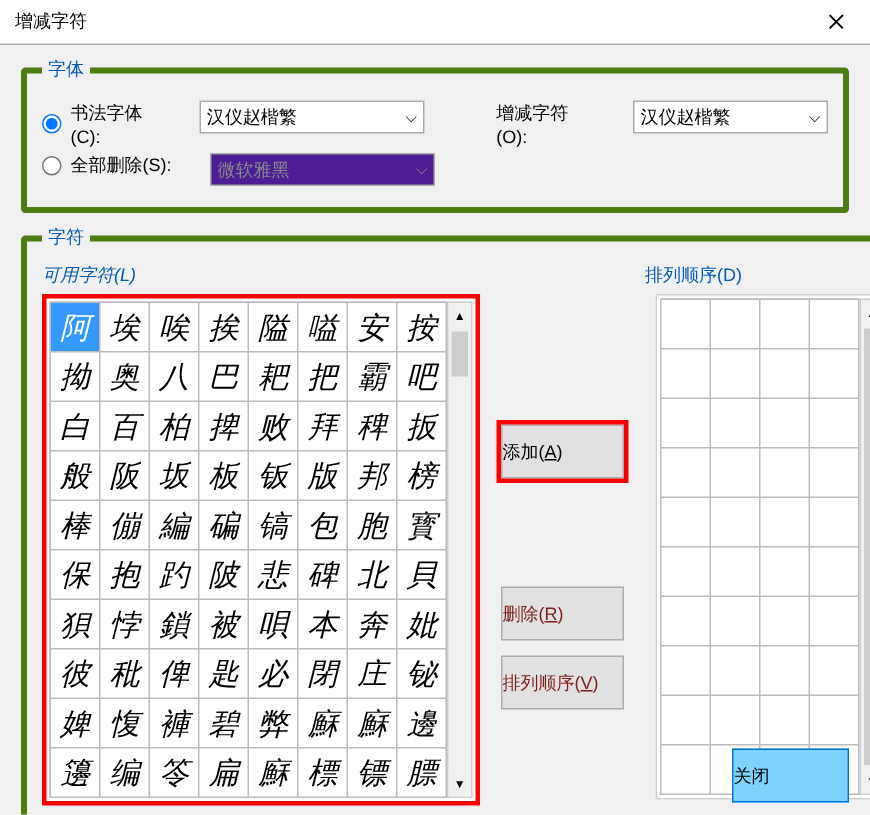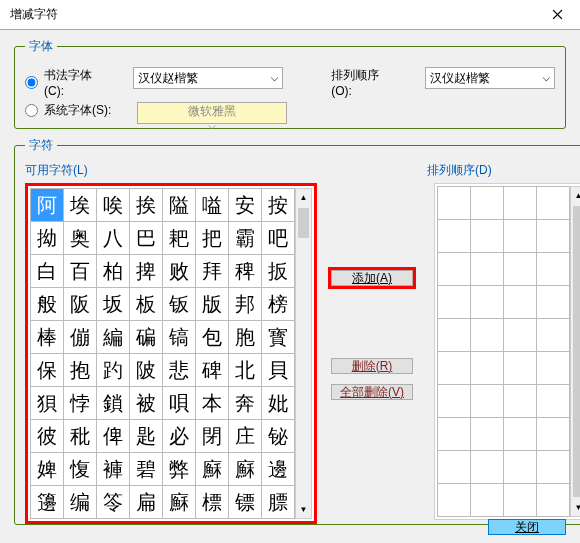--- a/index.html
+++ b/index.html
@@ -8,7 +8,7 @@
 .title { color: #000; }
 .close-btn { width: 45px; height: 30px; display: flex; align-items: center; justify-content: center; cursor: pointer; }
 .body { padding: 8px 14px 10px; }
-fieldset { border: 1px solid #4d7c0f; border-radius: 3px; padding: 8px 10px 0; margin-bottom: 8px; }
+fieldset { border: 4px solid #4d7c0f; border-radius: 3px; padding: 8px 10px 10px; margin-bottom: 8px; }
 legend { padding: 0 4px; color: #005bb1; }
 .font-row { display: flex; align-items: flex-start; gap: 24px; margin: 4px 0; }
 .radio { display: flex; align-items: center; gap: 4px; width: 88px; cursor: pointer; }

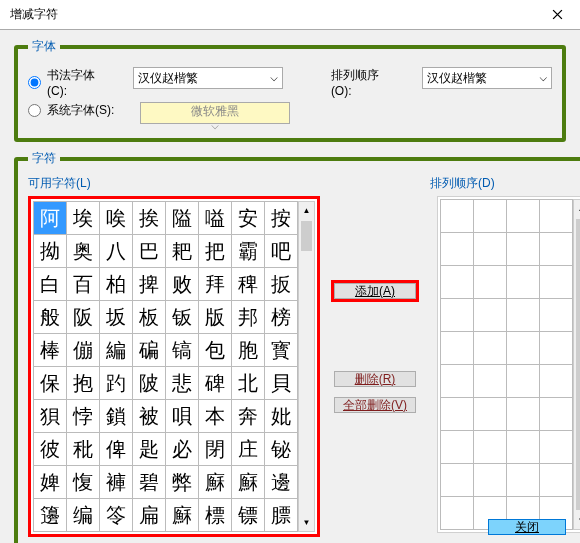--- a/index.html
+++ b/index.html
@@ -67,7 +67,7 @@
         <span class="arrow">⌵</span>
       </div>
       <div class="spacer"></div>
-      <span class="sortlabel">排列顺序(O):</span>
+      <span class="sortlabel">增减字符(O):</span>
       <div class="dropdown" style="min-width:130px">
         <span>汉仪赵楷繁</span>
         <span class="arrow">⌵</span>

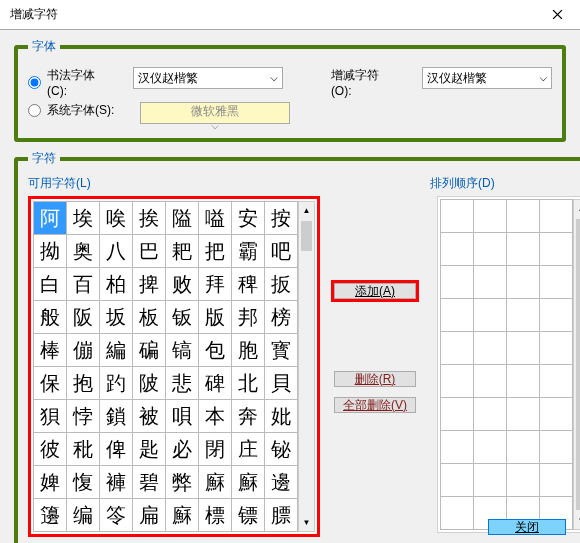--- a/index.html
+++ b/index.html
@@ -76,7 +76,7 @@
     <div class="font-row">
       <label class="radio">
         <input type="radio" name="ft" style="">
-        <span>系统字体(S):</span>
+        <span>全部删除(S):</span>
       </label>
       <div class="dropdown disabled">
         <span>微软雅黑</span>

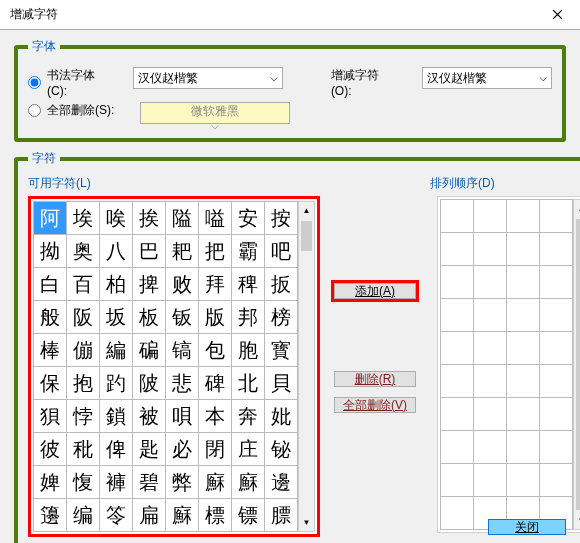--- a/index.html
+++ b/index.html
@@ -14,7 +14,7 @@
 .radio { display: flex; align-items: center; gap: 4px; width: 88px; cursor: pointer; }
 .radio input { margin-right: 2px; }
 .dropdown { height: 22px; min-width: 150px; border: 1px solid #aaa; background: #fff; padding: 0 4px; display: flex; align-items: center; justify-content: space-between; cursor: pointer; }
-.dropdown.disabled { background: #fef9c3; color: #888; flex-direction: column; }
+.dropdown.disabled { background: #4c1d95; color: #888; }
 .arrow { font-size: 10px; }
 .spacer { flex: 1; }
 .sortlabel { margin-right: 4px; }

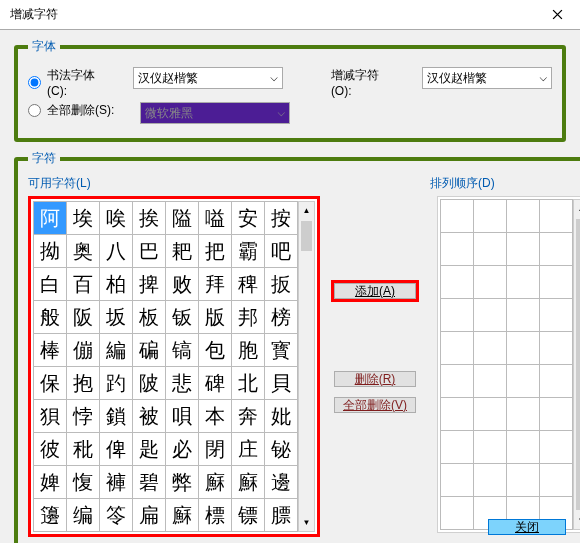--- a/index.html
+++ b/index.html
@@ -20,7 +20,7 @@
 .sortlabel { margin-right: 4px; }
 .chars { display: flex; gap: 10px; }
 .leftcol, .rightcol { display: flex; flex-direction: column; }
-.leftcol { flex: 1; }
+.leftcol { flex: 1; font-style: italic; }
 .rightcol { width: 170px; align-items: center; }
 .gridlabel { color: #005bb1; margin-bottom: 4px; align-self: flex-start; }
 .gridwrap { border: 3px solid red; padding: 2px; display: flex; background: #fff; }

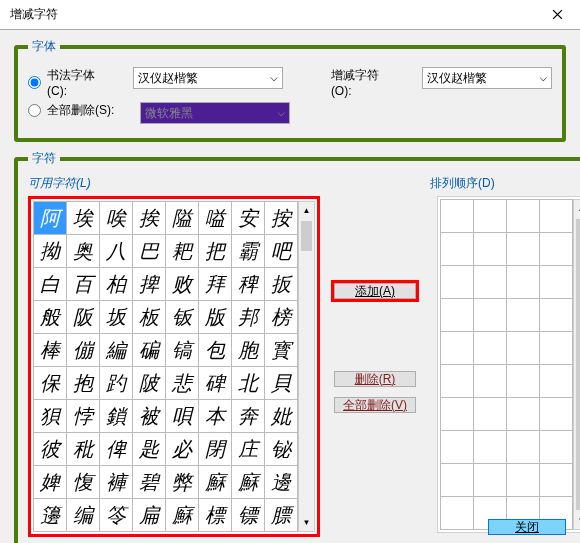--- a/index.html
+++ b/index.html
@@ -34,7 +34,7 @@
 .thumb { background: #cdcdcd; height: 30px; margin: 2px; }
 .thumb.flex { flex: 1; }
 .midcol { display: flex; flex-direction: column; gap: 10px; padding-top: 108px; align-items: center; width: 90px; }
-.btn { width: 82px; height: 16px; border: 1px solid #adadad; background: #e1e1e1; cursor: pointer; display: flex; align-items: center; justify-content: center; text-decoration: underline; }
+.btn { width: 82px; height: 36px; border: 1px solid #adadad; background: #e1e1e1; cursor: pointer; display: flex; align-items: center; justify-content: flex-start; }
 .btn.emph { outline: 3px solid red; }
 .btn.disabled { color: #7f1d1d; cursor: default; }
 .btn.primary { background: #7dd3fc; border-color: #0078d7; width: 78px; }

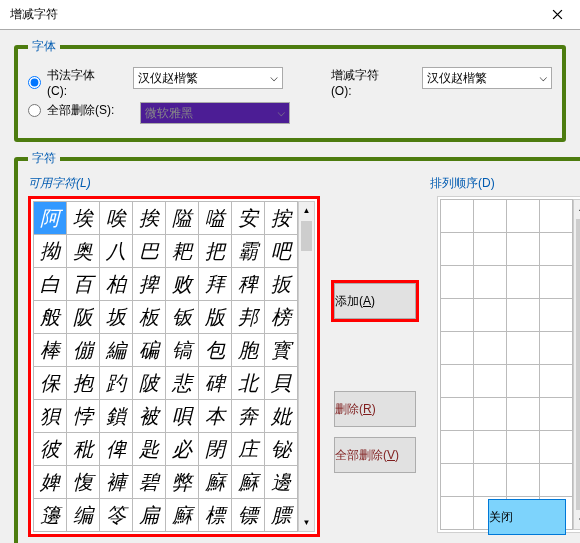--- a/index.html
+++ b/index.html
@@ -195,7 +195,7 @@
             <span>)</span>
         </div>
         <div class="btn disabled">
-          <span>全部删除(</span>
+          <span>排列顺序(</span>
             <u class="hk">V</u>
             <span>)</span>
         </div>

